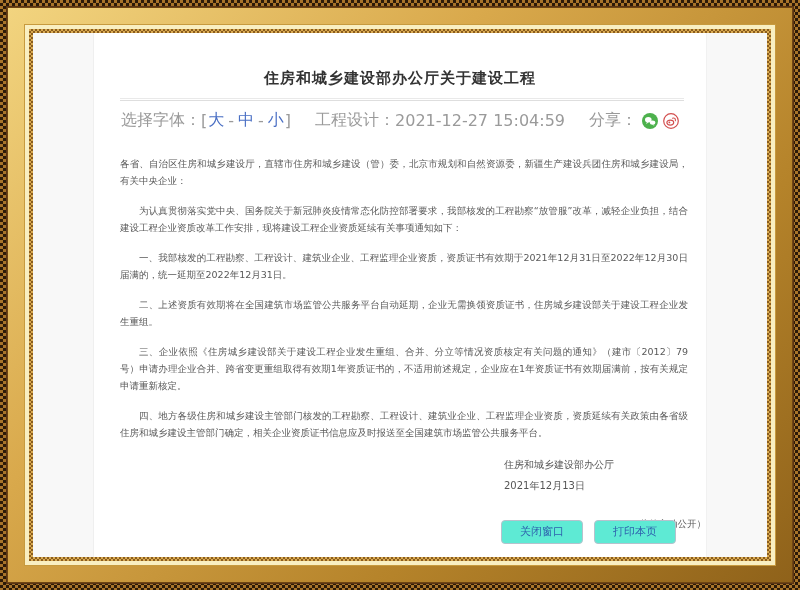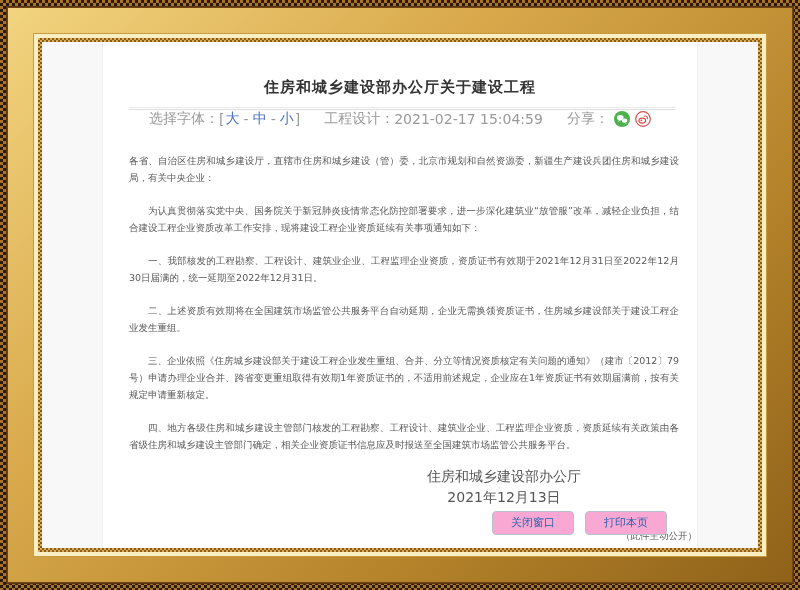--- a/index.html
+++ b/index.html
@@ -8,7 +8,7 @@
   .frame-o{width:800px;height:590px;box-sizing:border-box;padding:6px;
     background:repeating-conic-gradient(#2c1a08 0% 25%, #a8742a 25% 50%) 0 0 / 6px 6px;}
   .frame-line{height:100%;box-sizing:border-box;padding:1px;background:#5a3414;}
-  .frame-gold{height:100%;box-sizing:border-box;padding:25px;border:1px solid #6e4512;
+  .frame-gold{height:100%;box-sizing:border-box;padding:16px;border:1px solid #6e4512;
     background:linear-gradient(135deg,#f2d47f 0%,#d9a94c 35%,#b5832a 70%,#8f621a 100%);}
   .frame-cream{height:100%;box-sizing:border-box;padding:4px;background:#f9efc2;border:1px solid #c79a3e;}
   .frame-bead{height:100%;box-sizing:border-box;padding:4px;

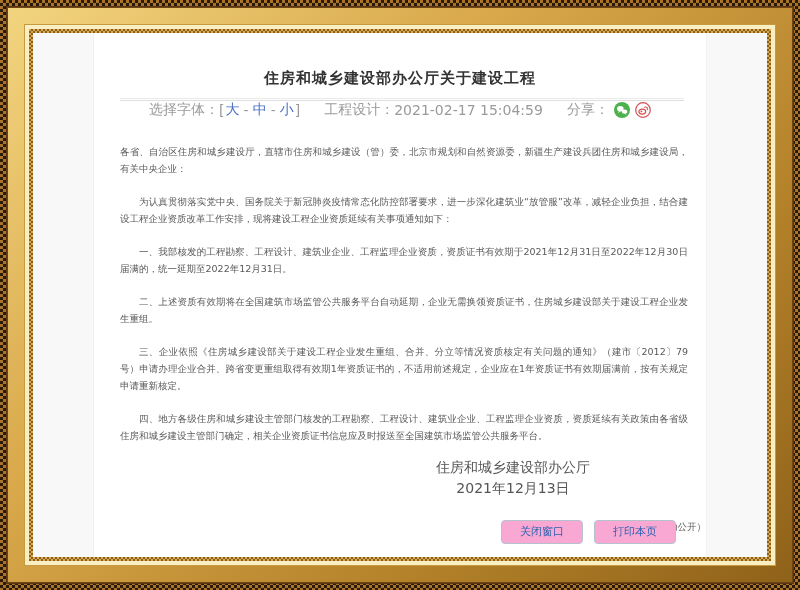--- a/index.html
+++ b/index.html
@@ -20,8 +20,8 @@
   .doc-title{padding-top:34px;text-align:center;font-size:15px;line-height:23px;
     font-weight:bold;color:#333;letter-spacing:1px;}
   .divider{margin:8px 22px 0 26px;border-top:1px solid #e9e9e9;border-bottom:1px solid #dedede;height:1px;}
-  .meta{display:flex;justify-content:center;align-items:flex-end;
-    font-size:14px;color:#9a9a9a;white-space:nowrap;}
+  .meta{margin-top:9px;display:flex;justify-content:center;align-items:flex-end;
+    font-size:16px;color:#9a9a9a;white-space:nowrap;}
   .meta-item{margin:0 12px;display:inline-flex;align-items:center;}
   .font-link{color:#4a6fc4;text-decoration:none;cursor:pointer;margin:0 1px;}
   .sep{margin:0 3px;color:#9a9a9a;}

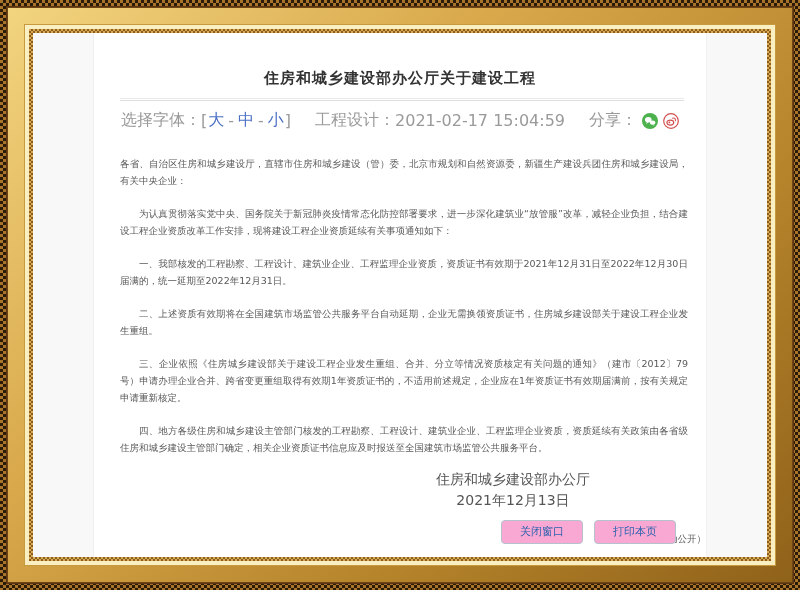--- a/index.html
+++ b/index.html
@@ -68,7 +68,7 @@
           </span>
           <span class="meta-item">
             <span>工程设计：</span>
-            <span>2021-02-17 15:04:59</span>
+            <span>2021-12-27 15:04:59</span>
           </span>
           <span class="meta-item">
             <span>分享：</span>

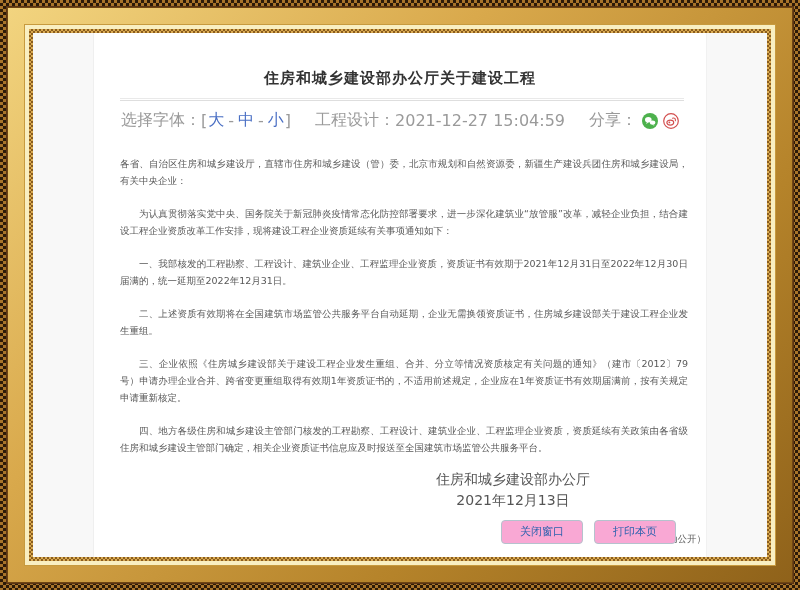--- a/index.html
+++ b/index.html
@@ -27,7 +27,7 @@
   .sep{margin:0 3px;color:#9a9a9a;}
   .icon{display:inline-block;width:16px;height:16px;margin-left:5px;cursor:pointer;}
   .body{margin:24px 18px 0 26px;font-size:9.5px;line-height:17px;color:#595959;text-align:justify;}
-  .body p{margin:16px 0 13px 0;text-indent:2em;}
+  .body p{margin:4px 0 13px 0;text-indent:2em;}
   .body p.noindent{text-indent:0;}
   .signature{width:fit-content;margin:2px 116px 0 auto;text-align:center;
     font-size:14px;line-height:21px;color:#555;}

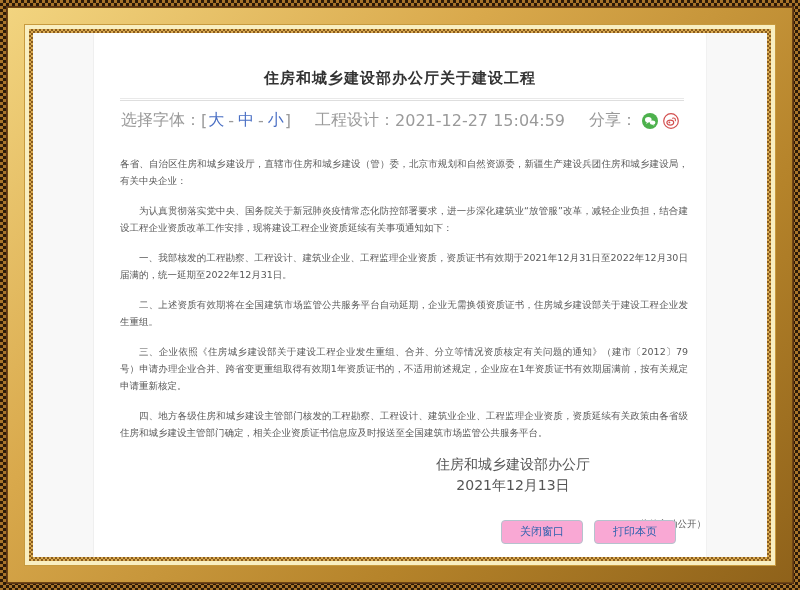--- a/index.html
+++ b/index.html
@@ -94,7 +94,7 @@
 
         <div class="body">
           <p class="noindent">各省、自治区住房和城乡建设厅，直辖市住房和城乡建设（管）委，北京市规划和自然资源委，新疆生产建设兵团住房和城乡建设局，有关中央企业：</p>
-          <p>为认真贯彻落实党中央、国务院关于新冠肺炎疫情常态化防控部署要求，进一步深化建筑业“放管服”改革，减轻企业负担，结合建设工程企业资质改革工作安排，现将建设工程企业资质延续有关事项通知如下：</p>
+          <p>为认真贯彻落实党中央、国务院关于新冠肺炎疫情常态化防控部署要求，我部核发的工程勘察“放管服”改革，减轻企业负担，结合建设工程企业资质改革工作安排，现将建设工程企业资质延续有关事项通知如下：</p>
           <p>一、我部核发的工程勘察、工程设计、建筑业企业、工程监理企业资质，资质证书有效期于2021年12月31日至2022年12月30日届满的，统一延期至2022年12月31日。</p>
           <p>二、上述资质有效期将在全国建筑市场监管公共服务平台自动延期，企业无需换领资质证书，住房城乡建设部关于建设工程企业发生重组。</p>
           <p>三、企业依照《住房城乡建设部关于建设工程企业发生重组、合并、分立等情况资质核定有关问题的通知》（建市〔2012〕79号）申请办理企业合并、跨省变更重组取得有效期1年资质证书的，不适用前述规定，企业应在1年资质证书有效期届满前，按有关规定申请重新核定。</p>

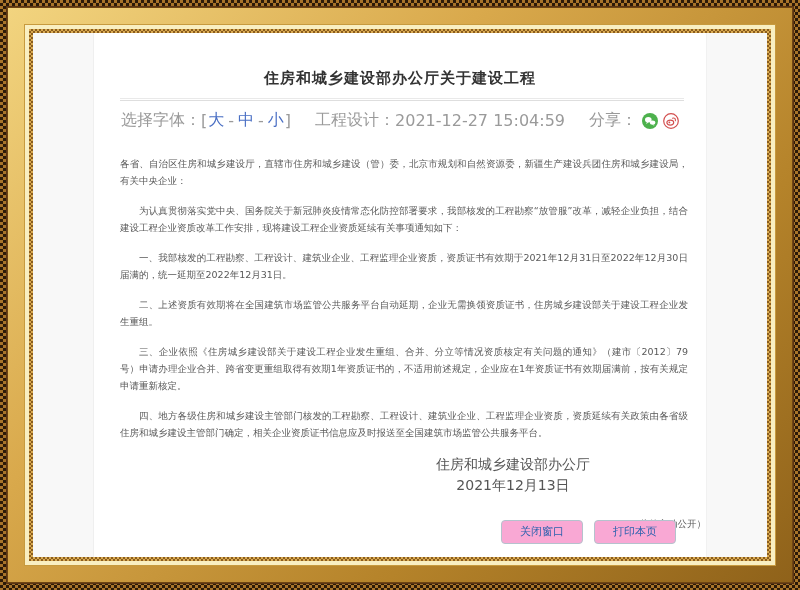--- a/index.html
+++ b/index.html
@@ -29,8 +29,8 @@
   .body{margin:24px 18px 0 26px;font-size:9.5px;line-height:17px;color:#595959;text-align:justify;}
   .body p{margin:4px 0 13px 0;text-indent:2em;}
   .body p.noindent{text-indent:0;}
-  .signature{width:fit-content;margin:2px 116px 0 auto;text-align:center;
-    font-size:14px;line-height:21px;color:#555;}
+  .signature{width:fit-content;margin:2px 92px 0 auto;text-align:left;
+    font-size:10px;line-height:21px;color:#555;}
   .note{margin:22px 0 0 38px;font-size:9.5px;color:#5a5a5a;text-align:right;}
   .btn-row{position:absolute;right:30px;bottom:13px;display:flex;gap:11px;}
   .act-btn{width:82px;height:24px;box-sizing:border-box;background:#f9a8d4;

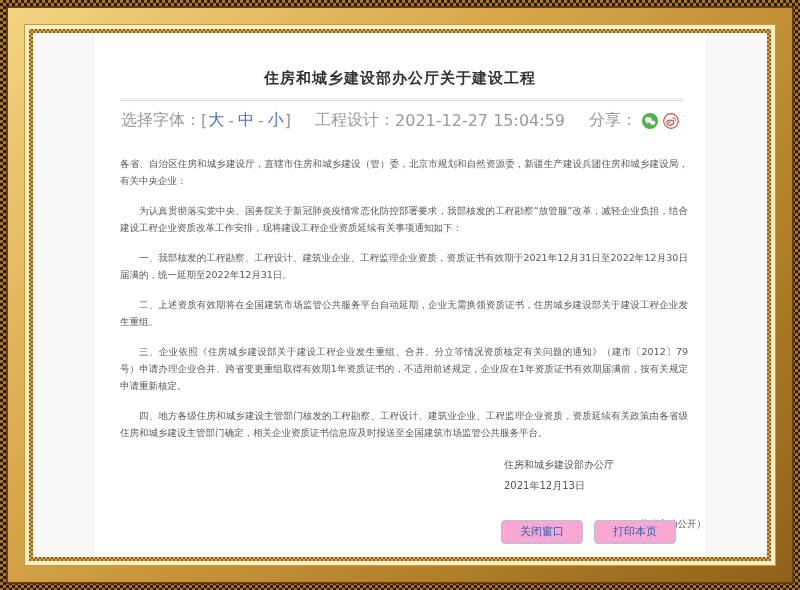--- a/index.html
+++ b/index.html
@@ -33,7 +33,7 @@
     font-size:10px;line-height:21px;color:#555;}
   .note{margin:22px 0 0 38px;font-size:9.5px;color:#5a5a5a;text-align:right;}
   .btn-row{position:absolute;right:30px;bottom:13px;display:flex;gap:11px;}
-  .act-btn{width:82px;height:24px;box-sizing:border-box;background:#f9a8d4;
+  .act-btn{width:82px;height:24px;box-sizing:border-box;background:#5eead4;
     border:1px solid #b5c2cd;border-radius:4px;font-size:11px;color:#2e62ae;
     font-family:inherit;cursor:pointer;line-height:20px;text-align:center;}
 </style>

